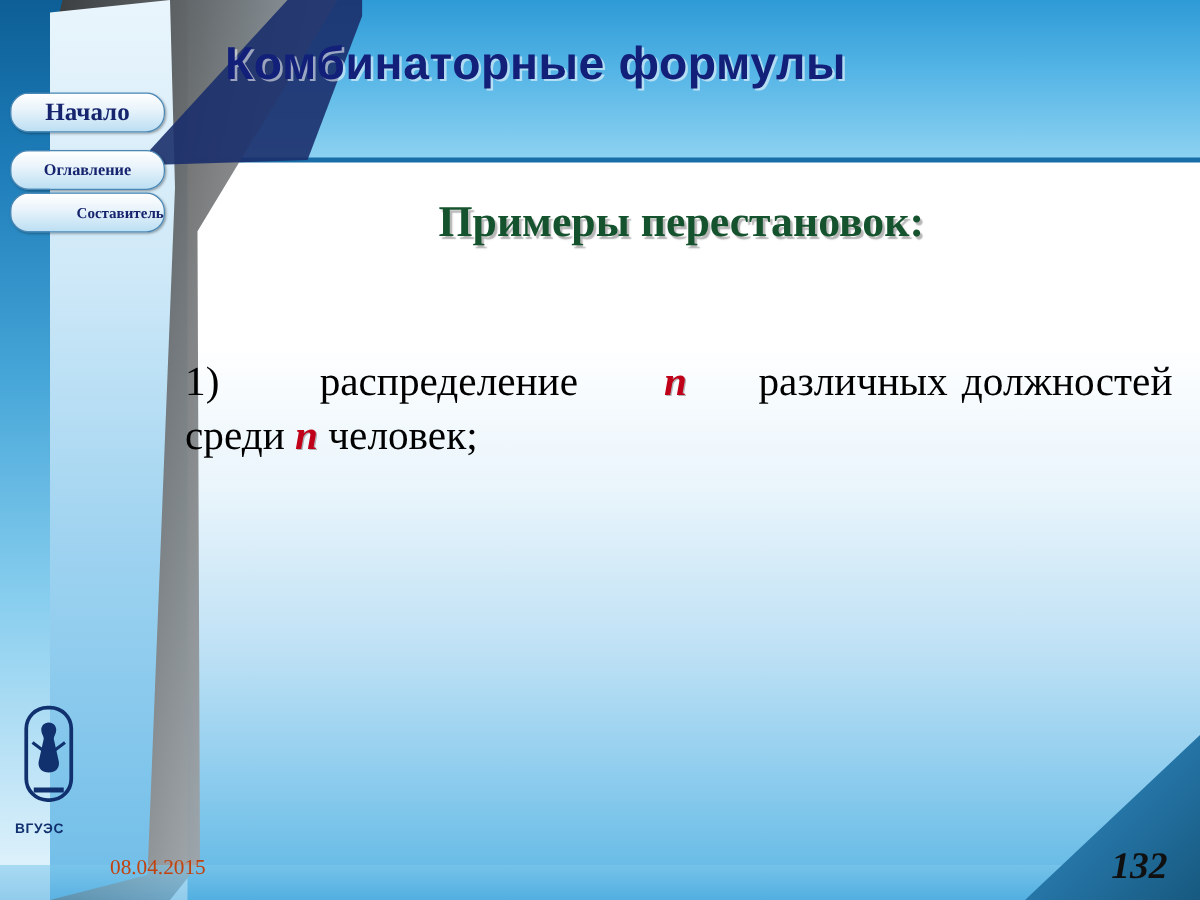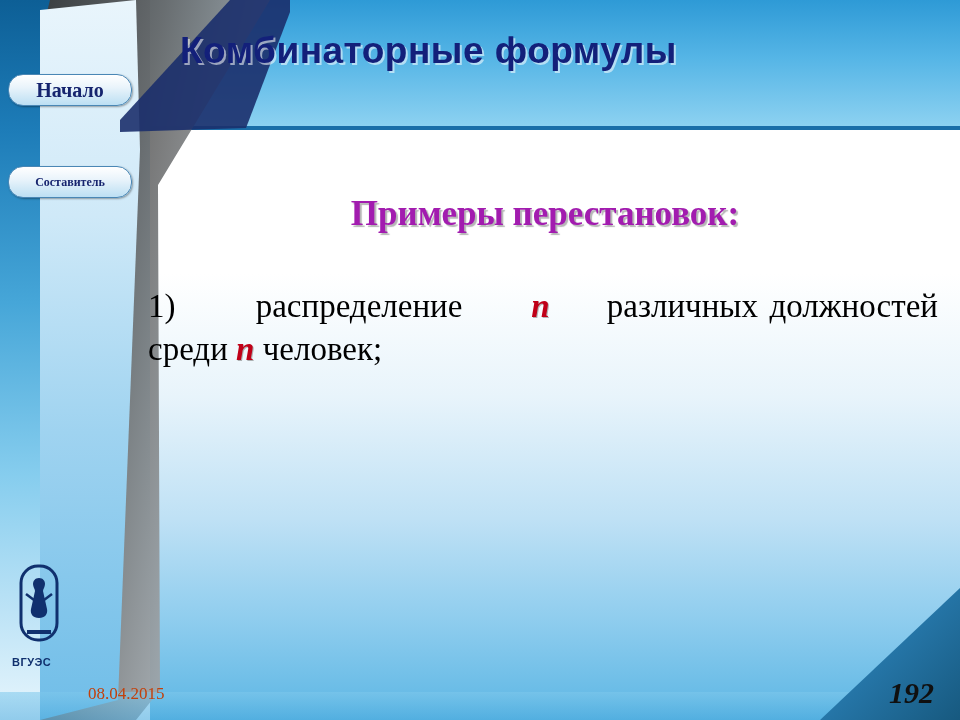--- a/index.html
+++ b/index.html
@@ -202,6 +202,9 @@
   <div class="nav-btn" id="nav0">
     <span>Начало</span>
   </div>
+  <div class="nav-btn" id="nav1">
+    <span>Оглавление</span>
+  </div>
   <div class="nav-btn" id="nav2">
     <span>Составитель</span>
   </div>

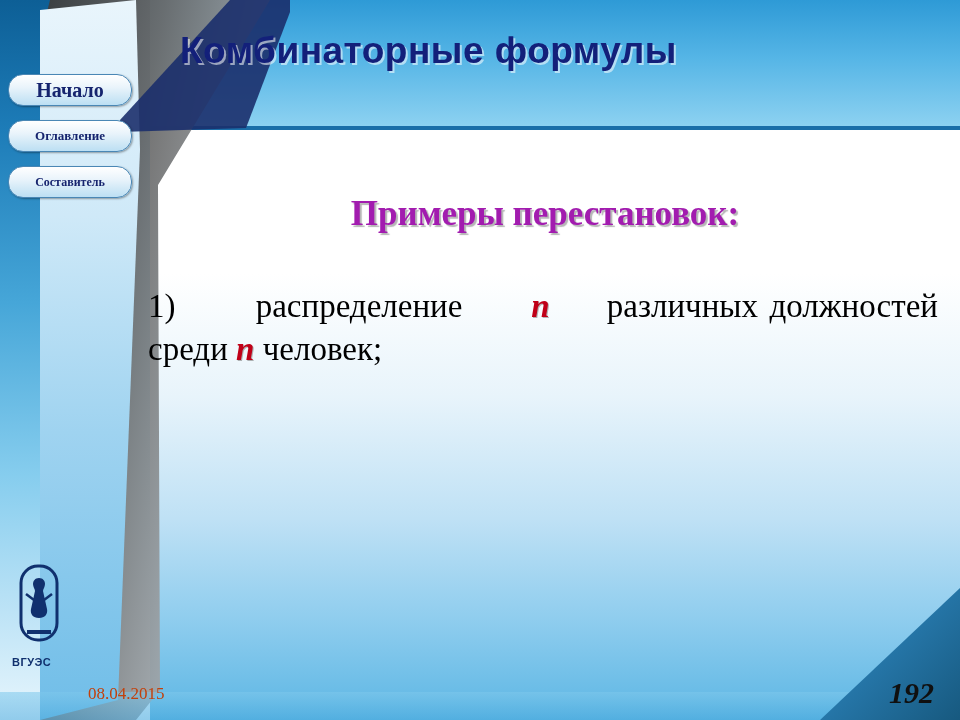--- a/index.html
+++ b/index.html
@@ -112,7 +112,7 @@
   }
   #nav0 { top: 74px;  font-size: 20px; }
   #nav1 { top: 120px; font-size: 13px; }
-  #nav2 { top: 166px; font-size: 12px; }
+  #nav2 { top: 154px; font-size: 12px; justify-content: flex-end; }
 
   
   .content-heading {

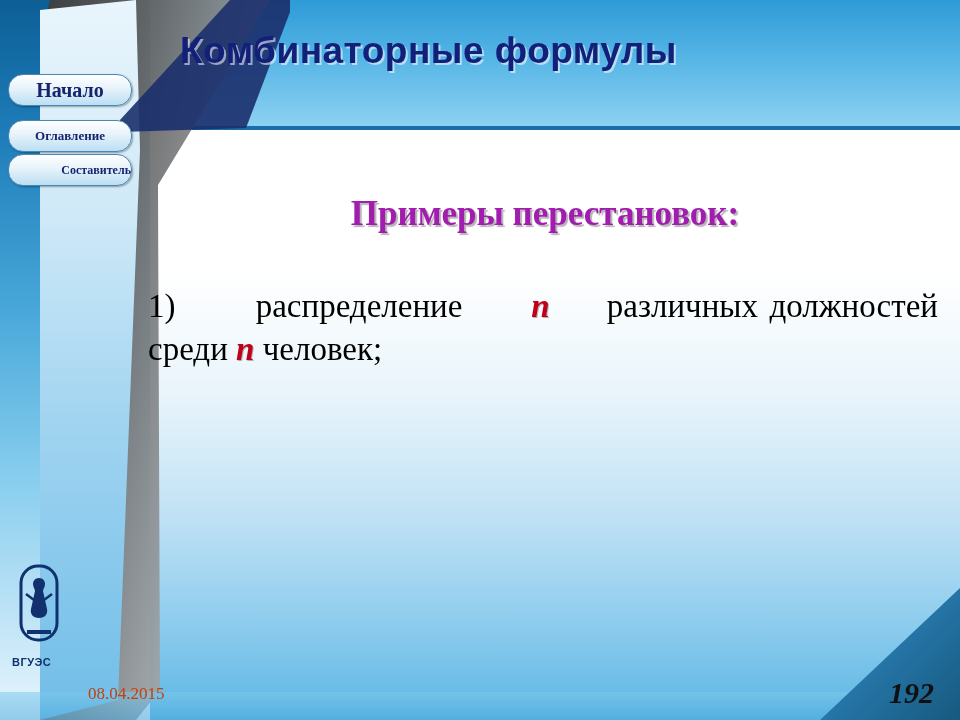--- a/index.html
+++ b/index.html
@@ -122,10 +122,9 @@
     font-family: "Liberation Serif", serif;
     font-weight: bold;
     font-size: 35px;
-    color: #a21caf;
+    color: #14532d;
     text-shadow: 2px 2px 1px rgba(120,120,120,0.55);
     white-space: nowrap;
-    margin-top: 36px;
   }
   .body-block {
     position: absolute;

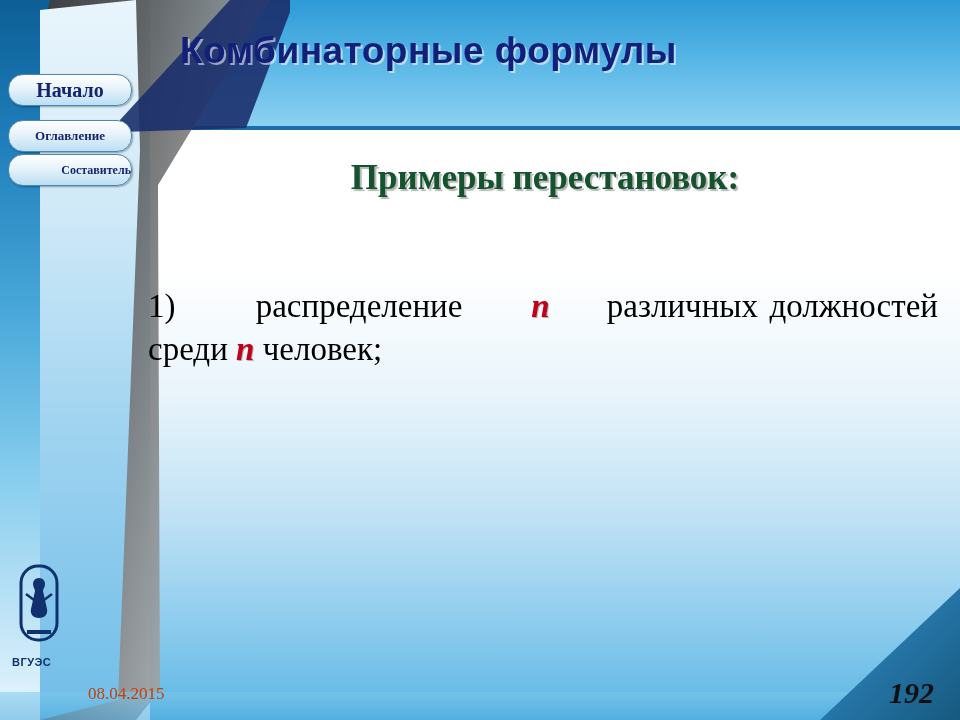--- a/index.html
+++ b/index.html
@@ -215,7 +215,7 @@
   </div>
 
   <div class="date-text">08.04.2015</div>
-  <div class="page-num">192</div>
+  <div class="page-num">132</div>
 
   <div class="logo-wrap">
     <svg width="54" height="86" viewBox="0 0 54 86">

